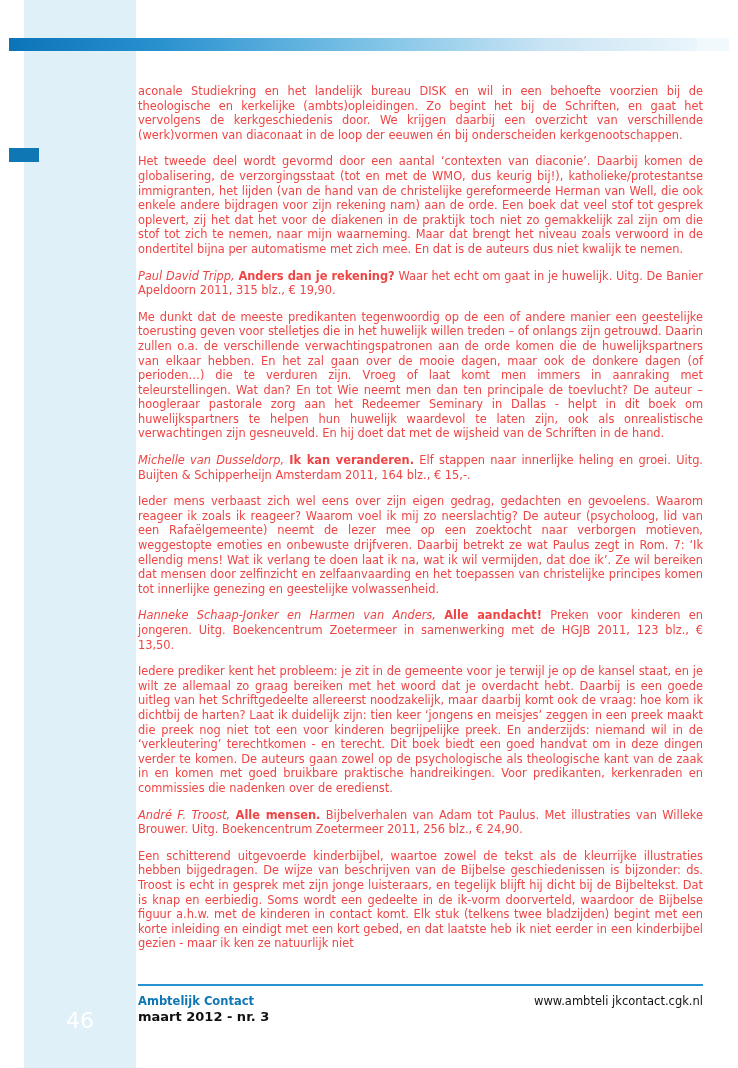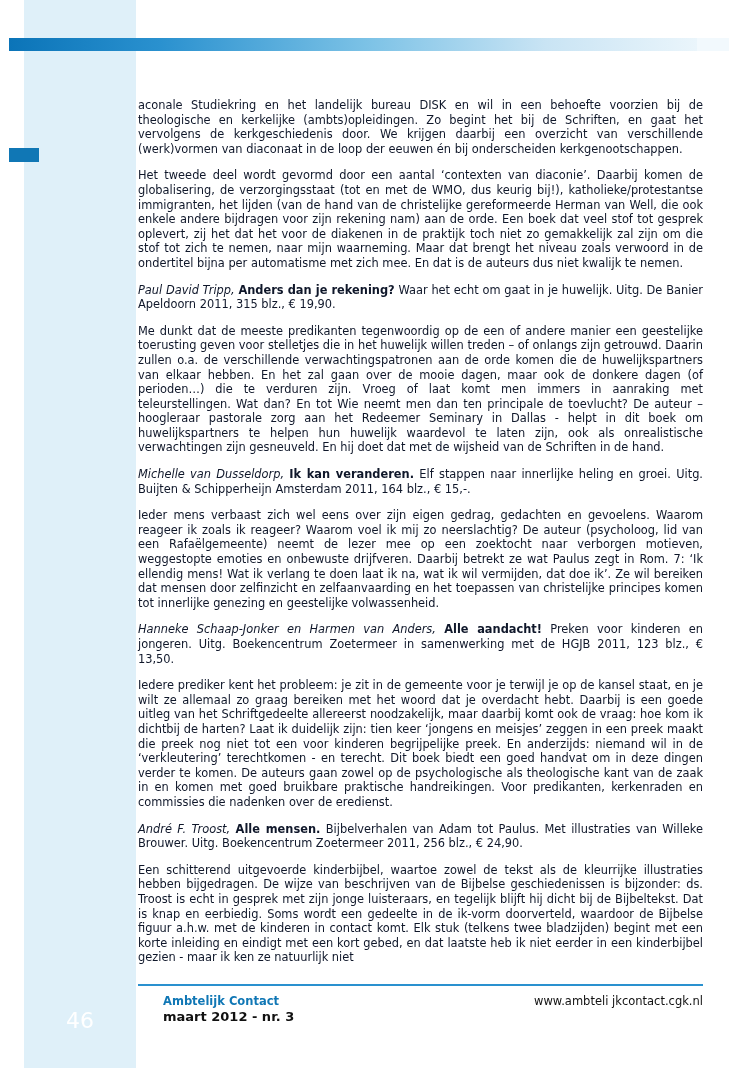--- a/index.html
+++ b/index.html
@@ -57,9 +57,9 @@
   .content {
     position: absolute;
     left: 138px;
-    top: 98px;
+    top: 84px;
     width: 565px;
-    color: #0f172a;
+    color: #ef4444;
   }
   p {
     margin: 0 0 12px 0;

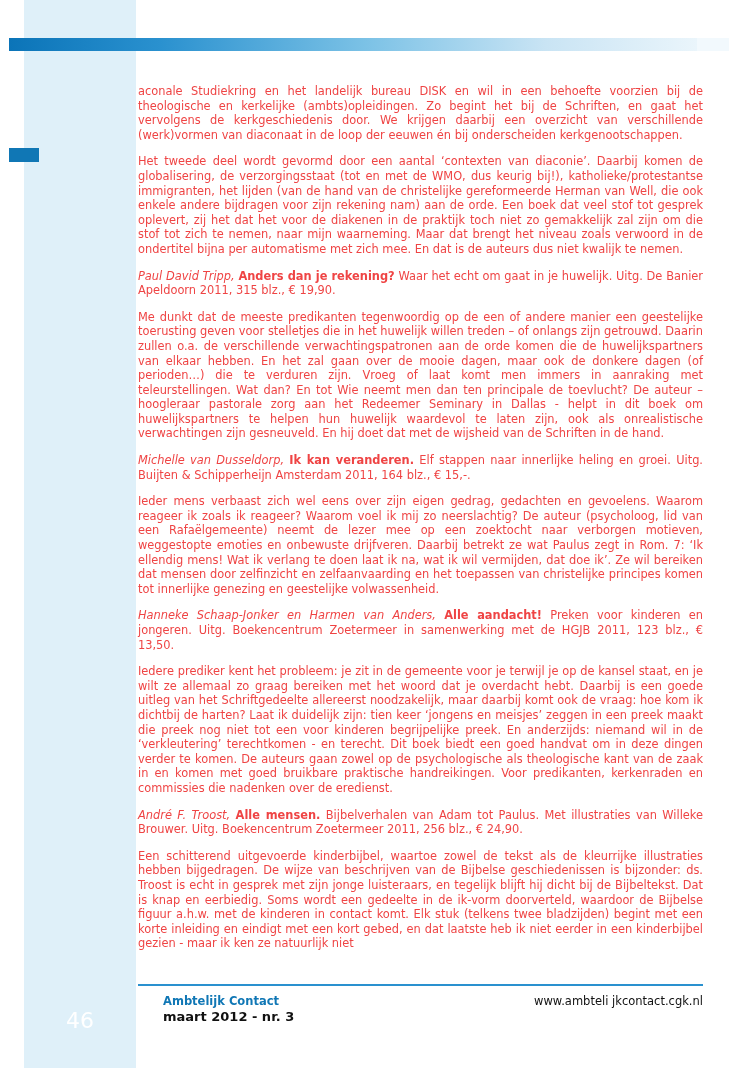--- a/index.html
+++ b/index.html
@@ -110,7 +110,6 @@
     top: 994px;
     font-size: 11.5px;
     line-height: 15px;
-    margin-left: 25px;
   }
   .footer-title {
     color: #1077b5;

